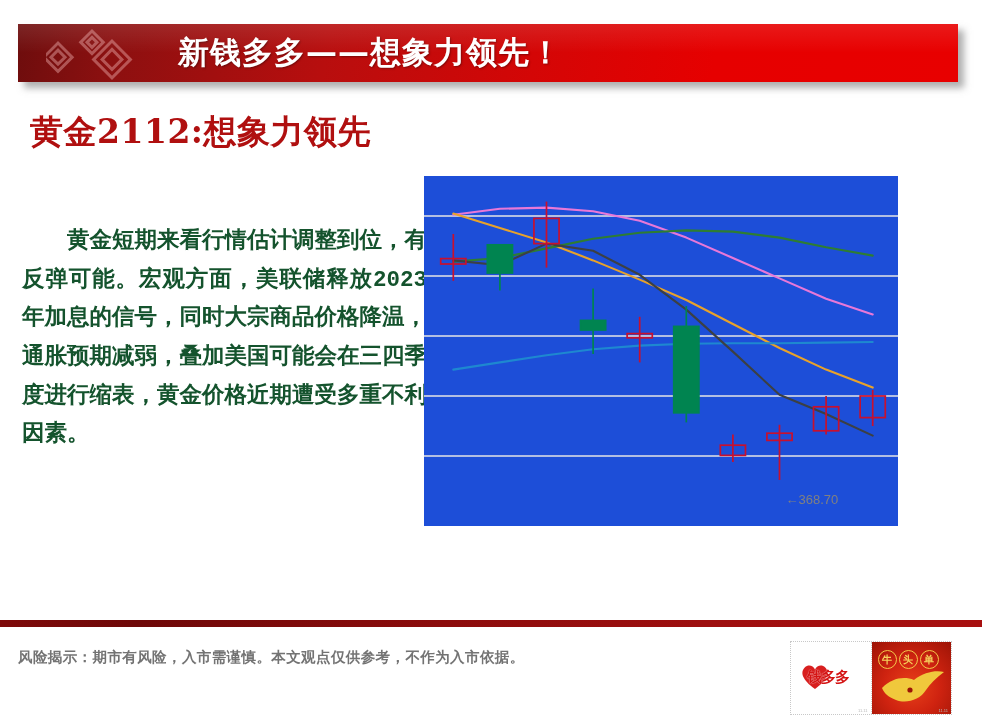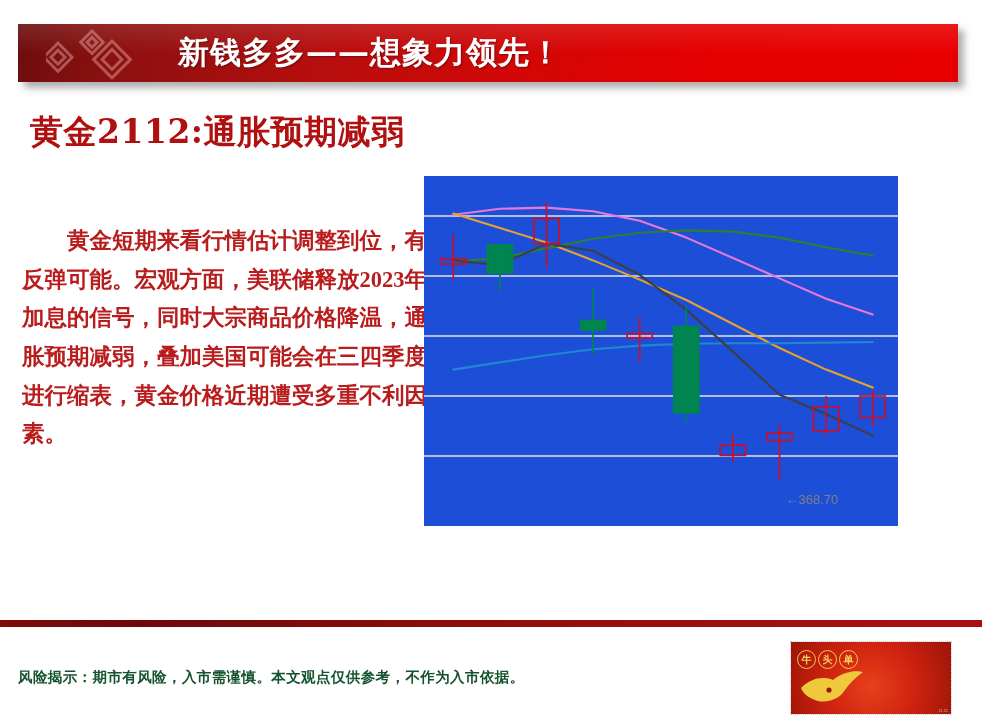--- a/index.html
+++ b/index.html
@@ -119,7 +119,7 @@
   <div id="header-title">新钱多多——想象力领先！</div>
 </div>
 
-<div id="slide-title">黄金2112:通胀预期减弱</div>
+<div id="slide-title">黄金2112:想象力领先</div>
 <div id="body-paragraph">黄金短期来看行情估计调整到位，有反弹可能。宏观方面，美联储释放2023年加息的信号，同时大宗商品价格降温，通胀预期减弱，叠加美国可能会在三四季度进行缩表，黄金价格近期遭受多重不利因素。</div>
 
 <div id="chart-panel">

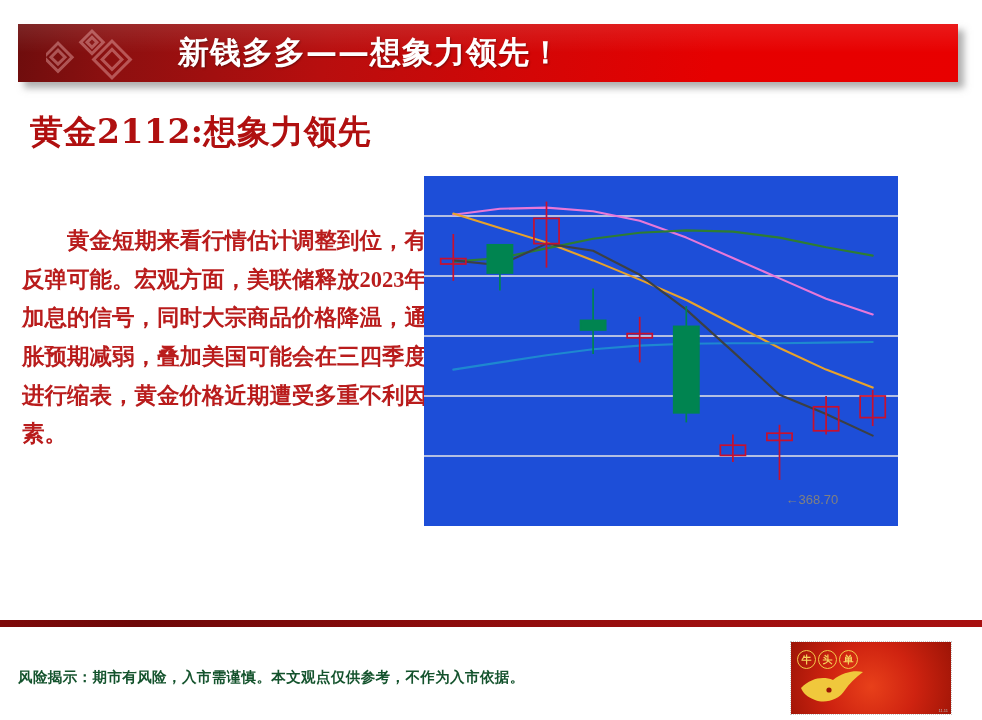--- a/index.html
+++ b/index.html
@@ -44,8 +44,8 @@
   }
   #body-paragraph{
     position:absolute;left:22px;top:222px;width:405px;
-    color:#b91c1c;font-size:22.5px;line-height:1.72;
-    font-family:Liberation Serif, serif;
+    color:#14532d;font-size:22.5px;line-height:1.72;
+    font-family:Liberation Mono, monospace;
     text-indent:2em;text-align:justify;font-weight:bold;
   }
 

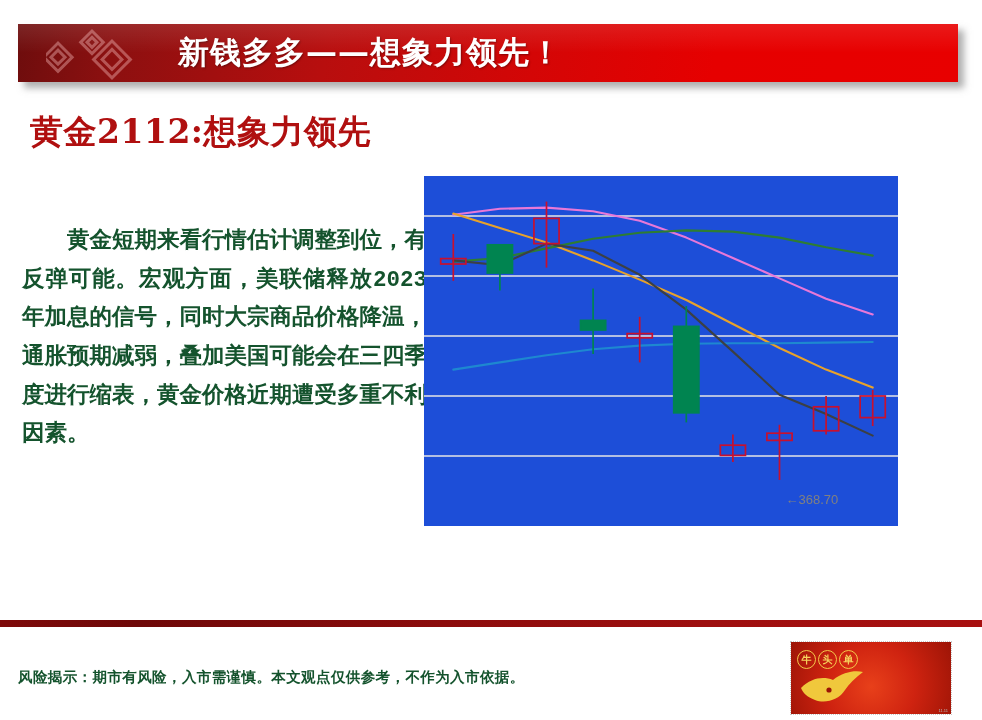--- a/index.html
+++ b/index.html
@@ -63,9 +63,8 @@
   }
   #disclaimer{
     position:absolute;left:18px;top:648px;width:760px;
-    color:#14532d;font-size:14.5px;font-weight:bold;letter-spacing:.4px;
+    color:#737373;font-size:14.5px;font-weight:bold;letter-spacing:.4px;
     font-family:"DejaVu Serif","Liberation Serif",serif;
-    margin-top:20px;
   }
   #footer-logo{
     position:absolute;left:790px;top:641px;width:160px;height:72px;

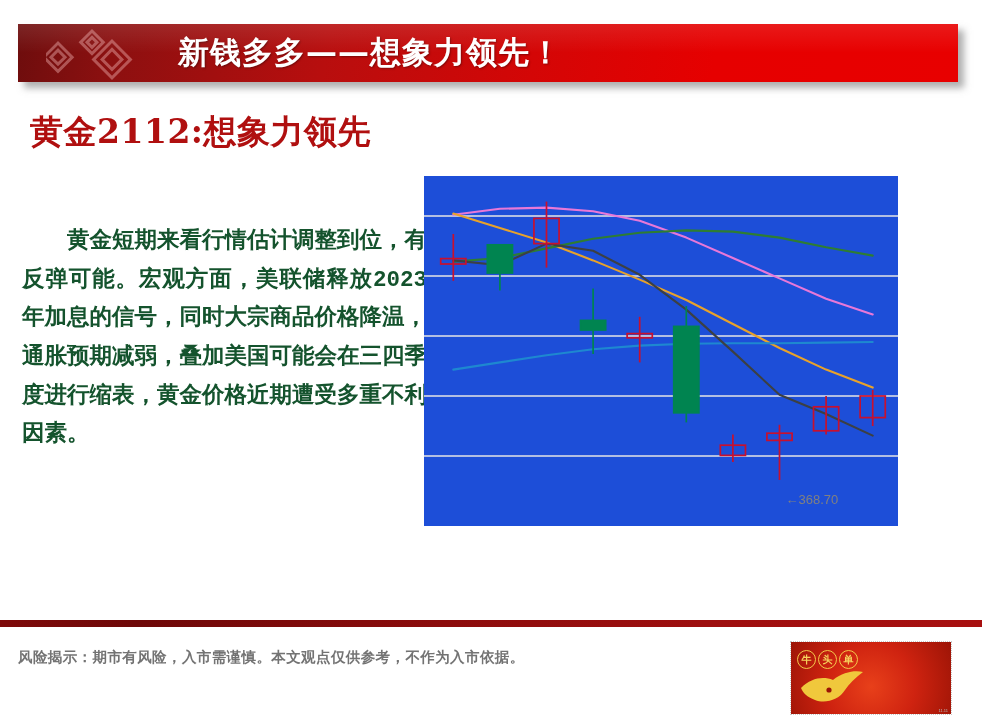--- a/index.html
+++ b/index.html
@@ -169,6 +169,13 @@
 <div id="disclaimer">风险揭示：期市有风险，入市需谨慎。本文观点仅供参考，不作为入市依据。</div>
 
 <div id="footer-logo">
+  <div class="stamp" id="stamp-qianduoduo">
+    <svg class="heart" viewBox="0 0 32 30">
+      <path d="M16 29 C2 19 0 11 5 6 C9 2 14 4 16 8 C18 4 23 2 27 6 C32 11 30 19 16 29 Z" fill="#d81f1f"></path>
+    </svg>
+    <div id="qdd-text">钱多多</div>
+    <div class="stamp-caption">11.11</div>
+  </div>
   <div class="stamp" id="stamp-niutoudan">
     <div class="ntd-pill" style="left:6px">牛</div>
     <div class="ntd-pill" style="left:27px">头</div>

